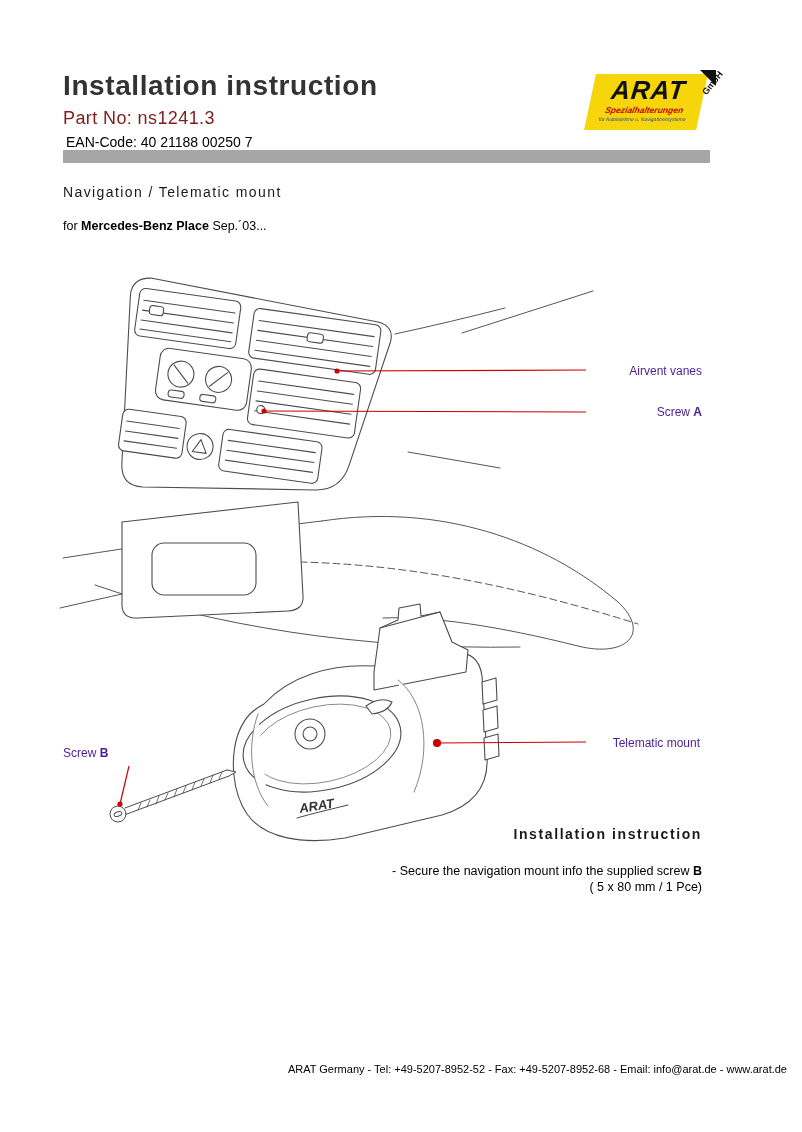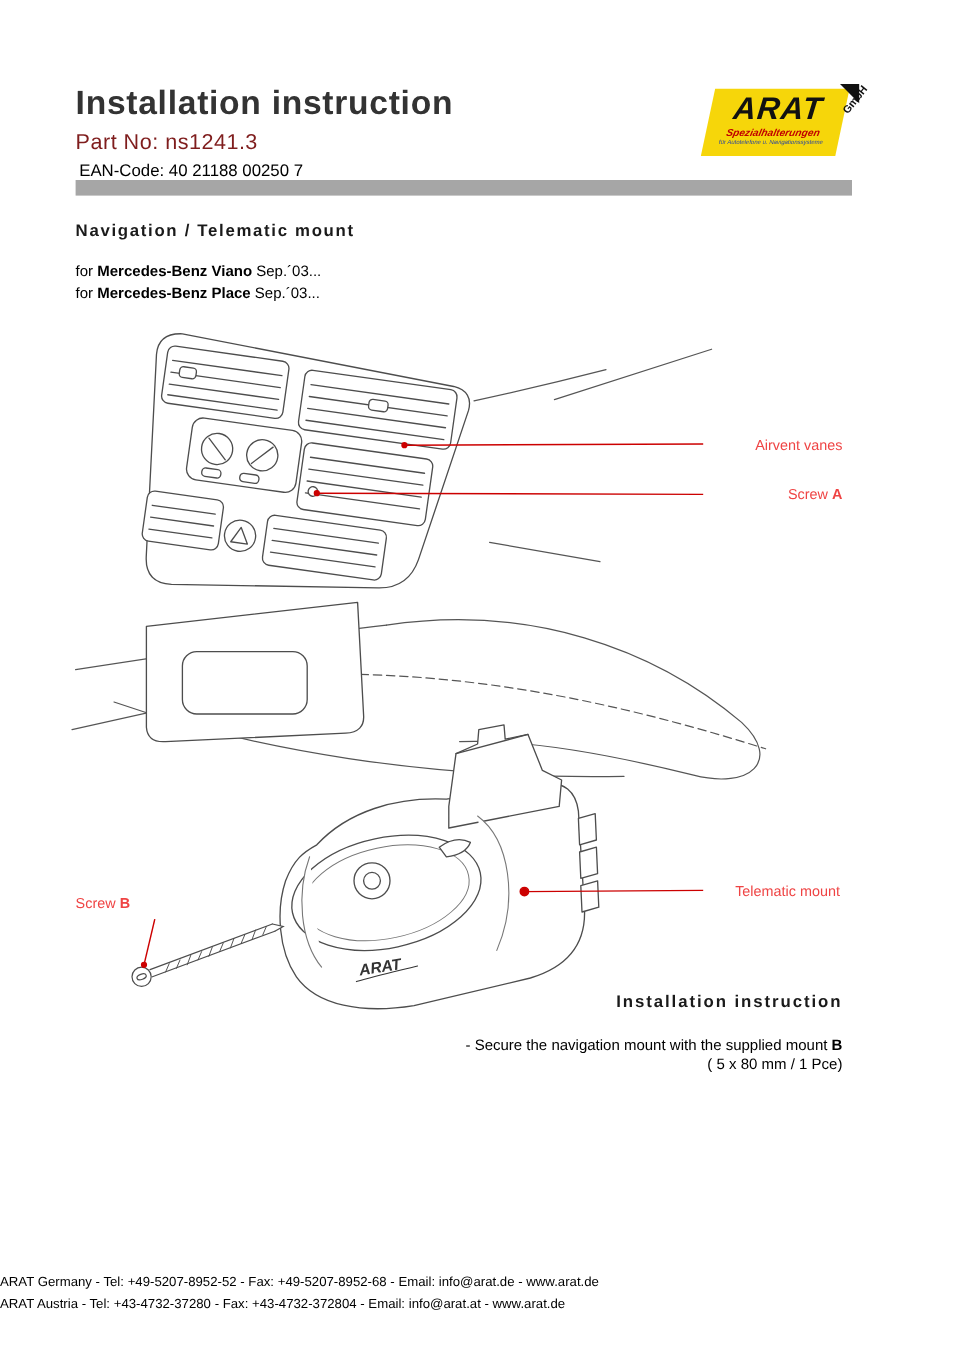--- a/index.html
+++ b/index.html
@@ -13,7 +13,7 @@
   .ean{left:66px;top:134px;font-size:14px;color:#000}
   .bar{left:63px;top:150px;width:647px;height:13px;background:#a6a6a6}
 
-  .section-title{left:63px;top:184px;font-size:14px;font-weight:bold;letter-spacing:1.4px;color:#1a1a1a}
+  .section-title{left:63px;top:184px;font-size:14px;font-weight:normal;letter-spacing:1.4px;color:#1a1a1a}
   .vehicles{left:63px;top:217px;font-size:12.5px;line-height:18px}
   .vehicles b{font-weight:bold}
 

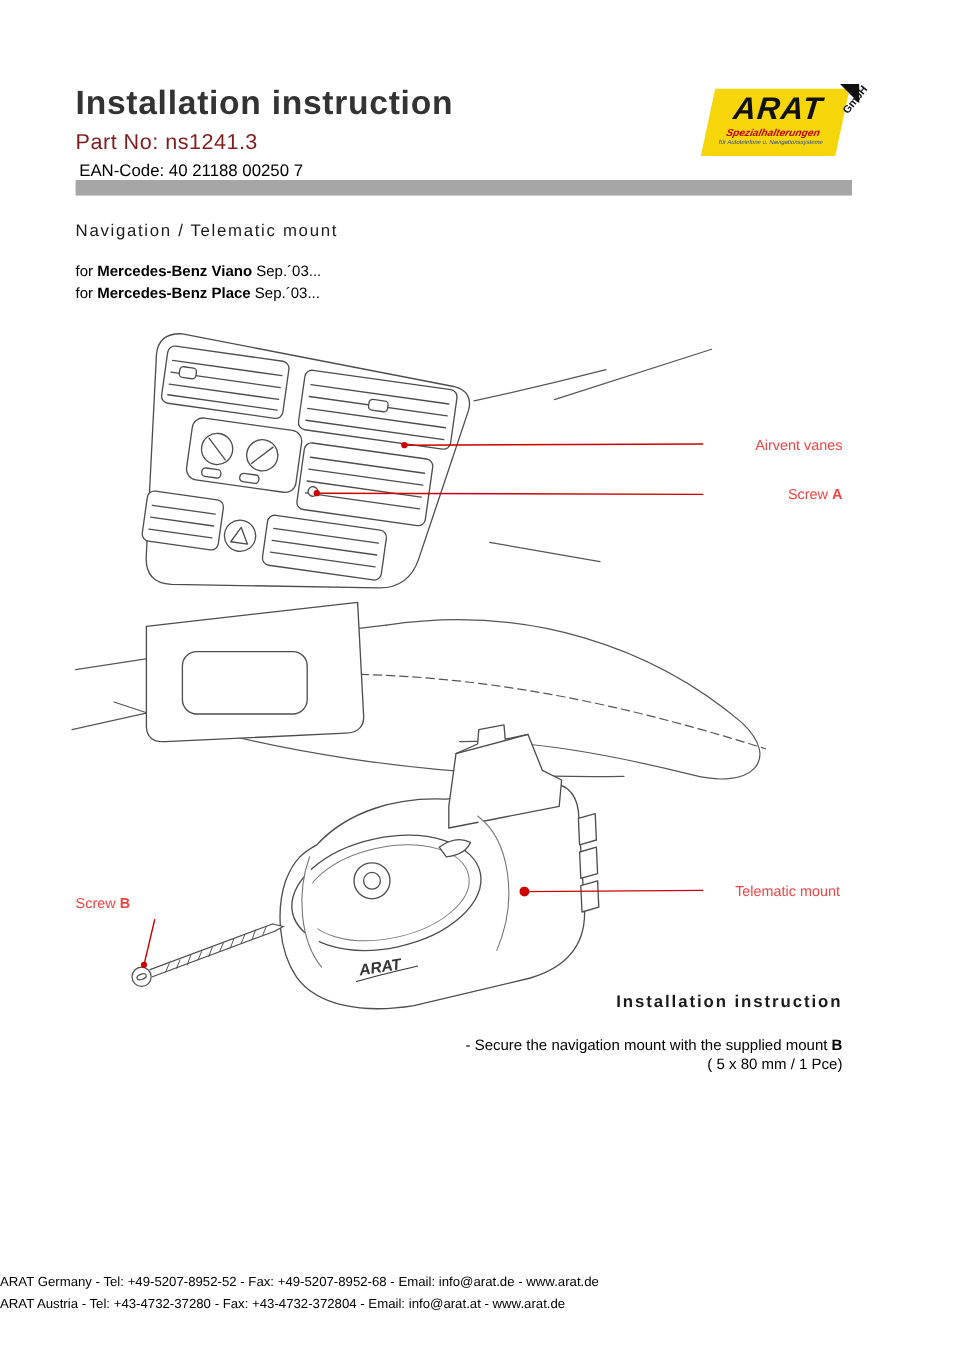--- a/index.html
+++ b/index.html
@@ -64,7 +64,6 @@
 
   <div class="abs section-title">Navigation / Telematic mount</div>
   <div class="abs vehicles">
-    <div><span>for </span><b>Mercedes-Benz Viano</b><span> Sep.´03...</span></div>
     <div><span>for </span><b>Mercedes-Benz Place</b><span> Sep.´03...</span></div>
   </div>
 

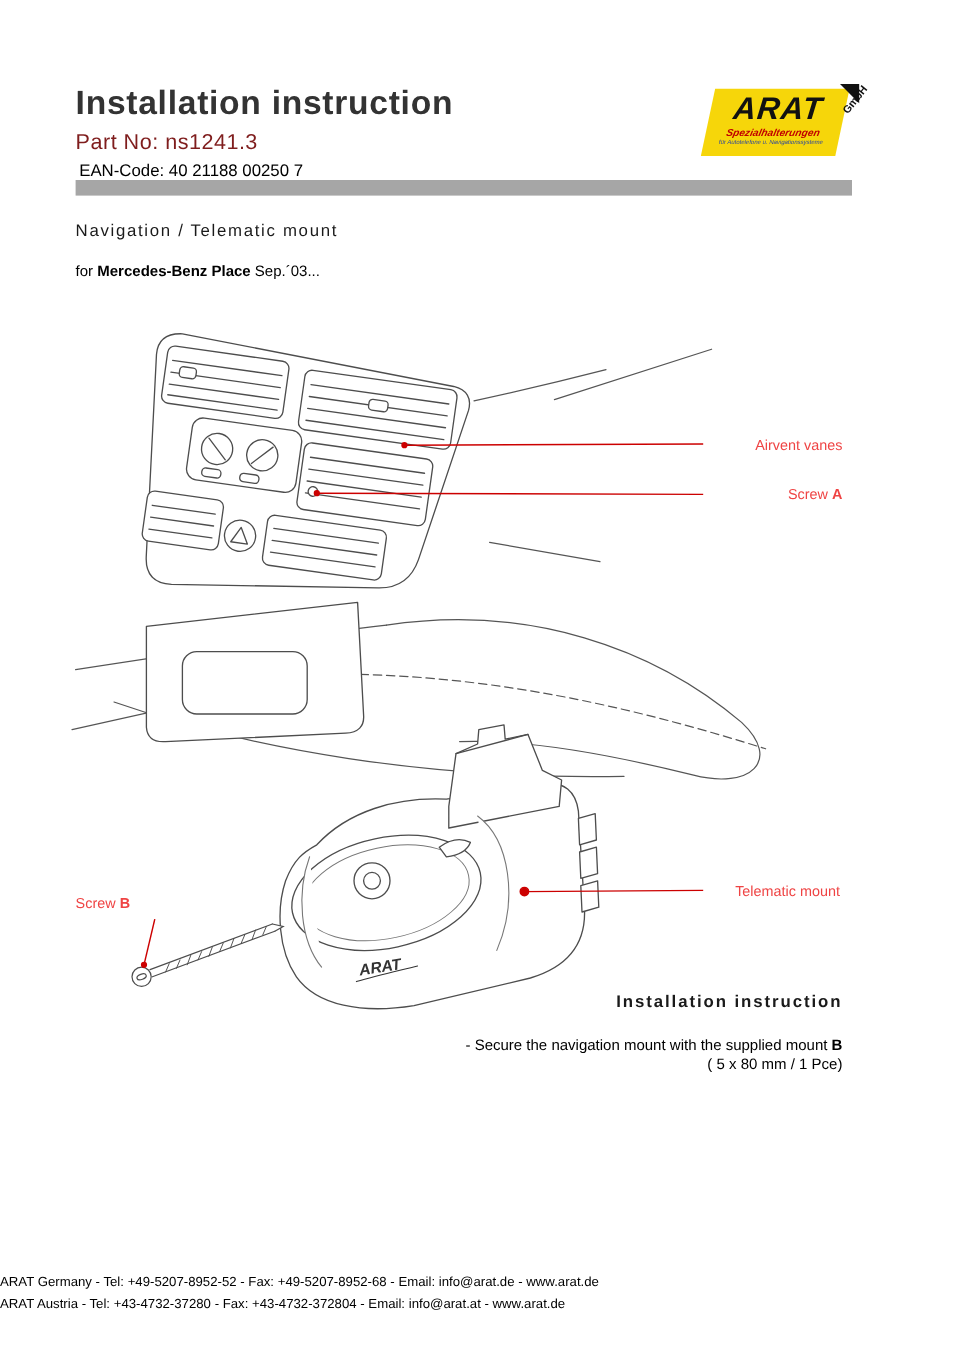--- a/index.html
+++ b/index.html
@@ -28,7 +28,7 @@
 
   svg.diagram{position:absolute;left:0;top:0;z-index:1}
 
-  .lbl{position:absolute;font-size:12px;color:#ef4444;white-space:nowrap}
+  .lbl{position:absolute;font-size:12px;color:#4c1d95;white-space:nowrap}
   .lbl b{font-weight:bold}
   .lbl-airvent{right:100px;top:364px}
   .lbl-screw-a{right:100px;top:405px}

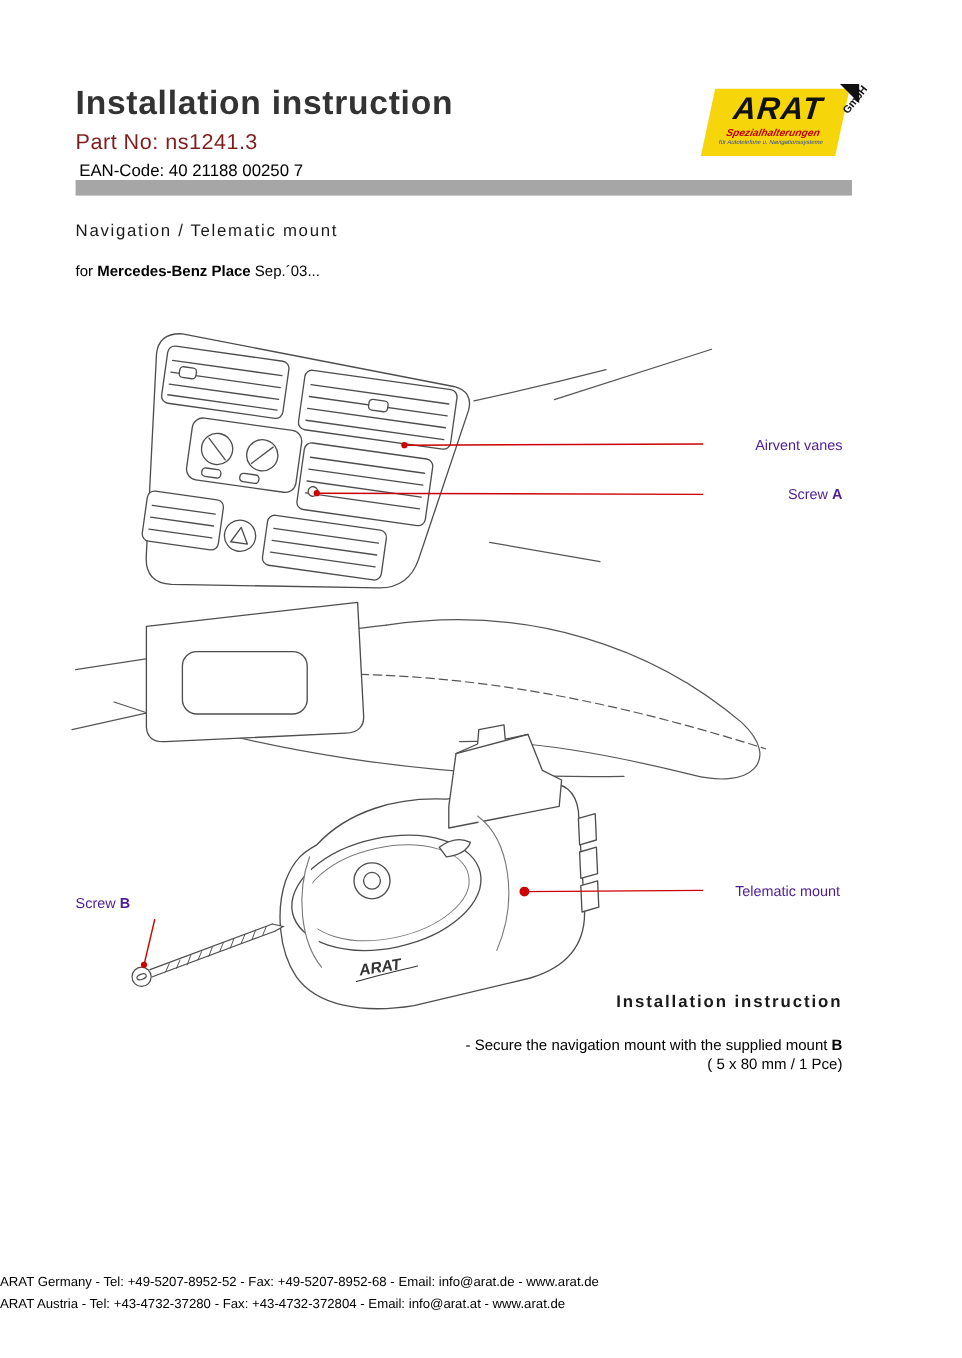--- a/index.html
+++ b/index.html
@@ -196,7 +196,7 @@
   <div class="instructions">
     <div class="heading">Installation instruction</div>
     <div class="step">
-      <div><span>- Secure the navigation mount with the supplied mount </span><b>B</b></div>
+      <div><span>- Secure the navigation mount info the supplied screw </span><b>B</b></div>
       <div>( 5 x 80 mm / 1 Pce)</div>
     </div>
   </div>

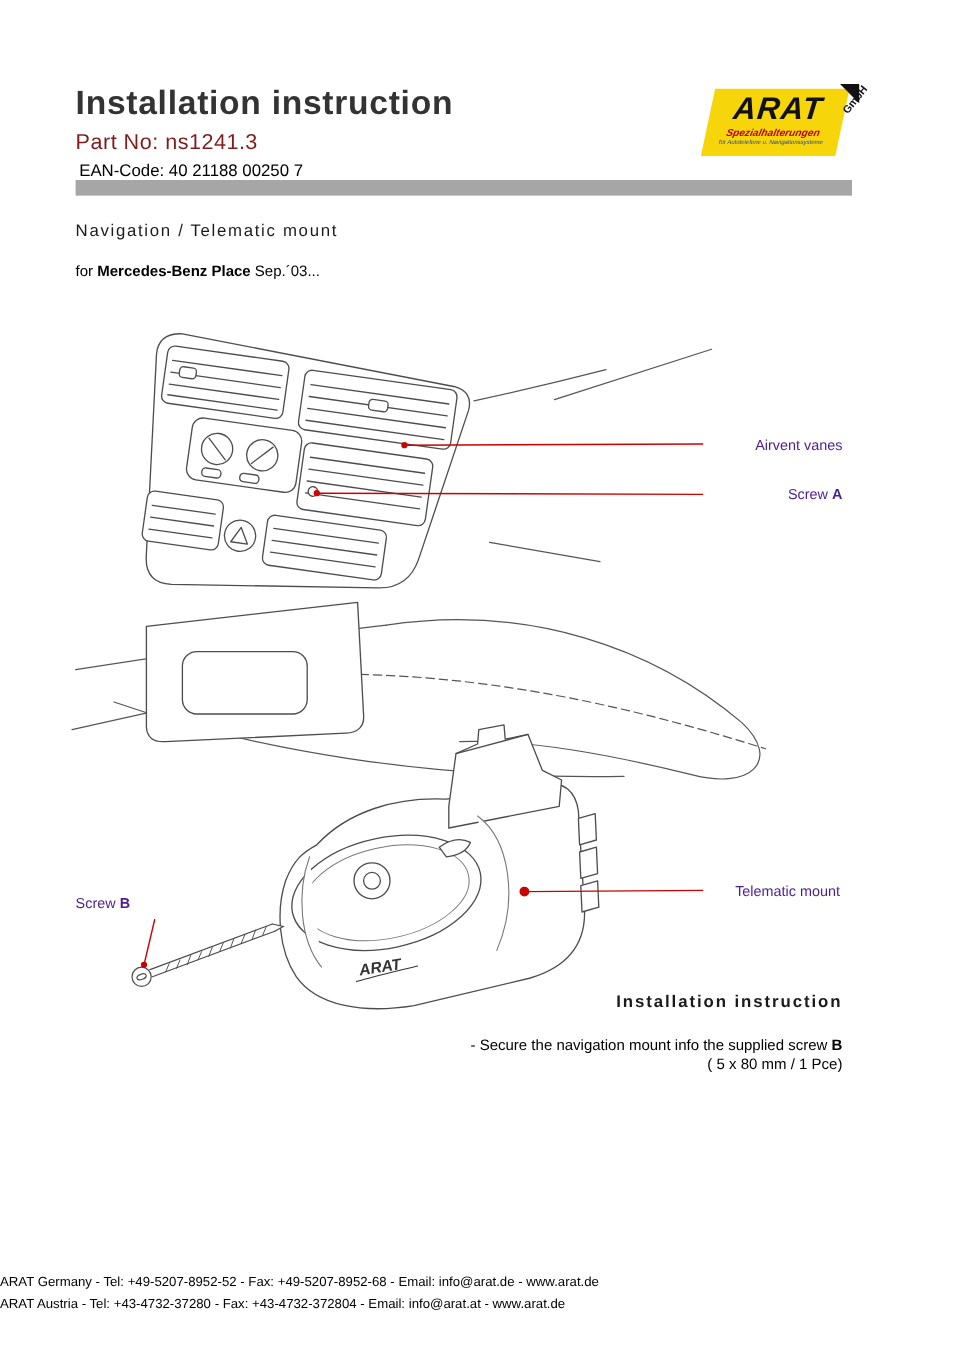--- a/index.html
+++ b/index.html
@@ -40,7 +40,7 @@
   .instructions .step{margin-bottom:10px}
   .instructions b{font-weight:bold}
 
-  .footer{position:absolute;left:0;right:15px;top:1060px;text-align:left;font-size:11px;line-height:18px;color:#000}
+  .footer{position:absolute;left:0;right:15px;top:1060px;text-align:right;font-size:11px;line-height:18px;color:#000}
 </style>
 </head>
 <body>

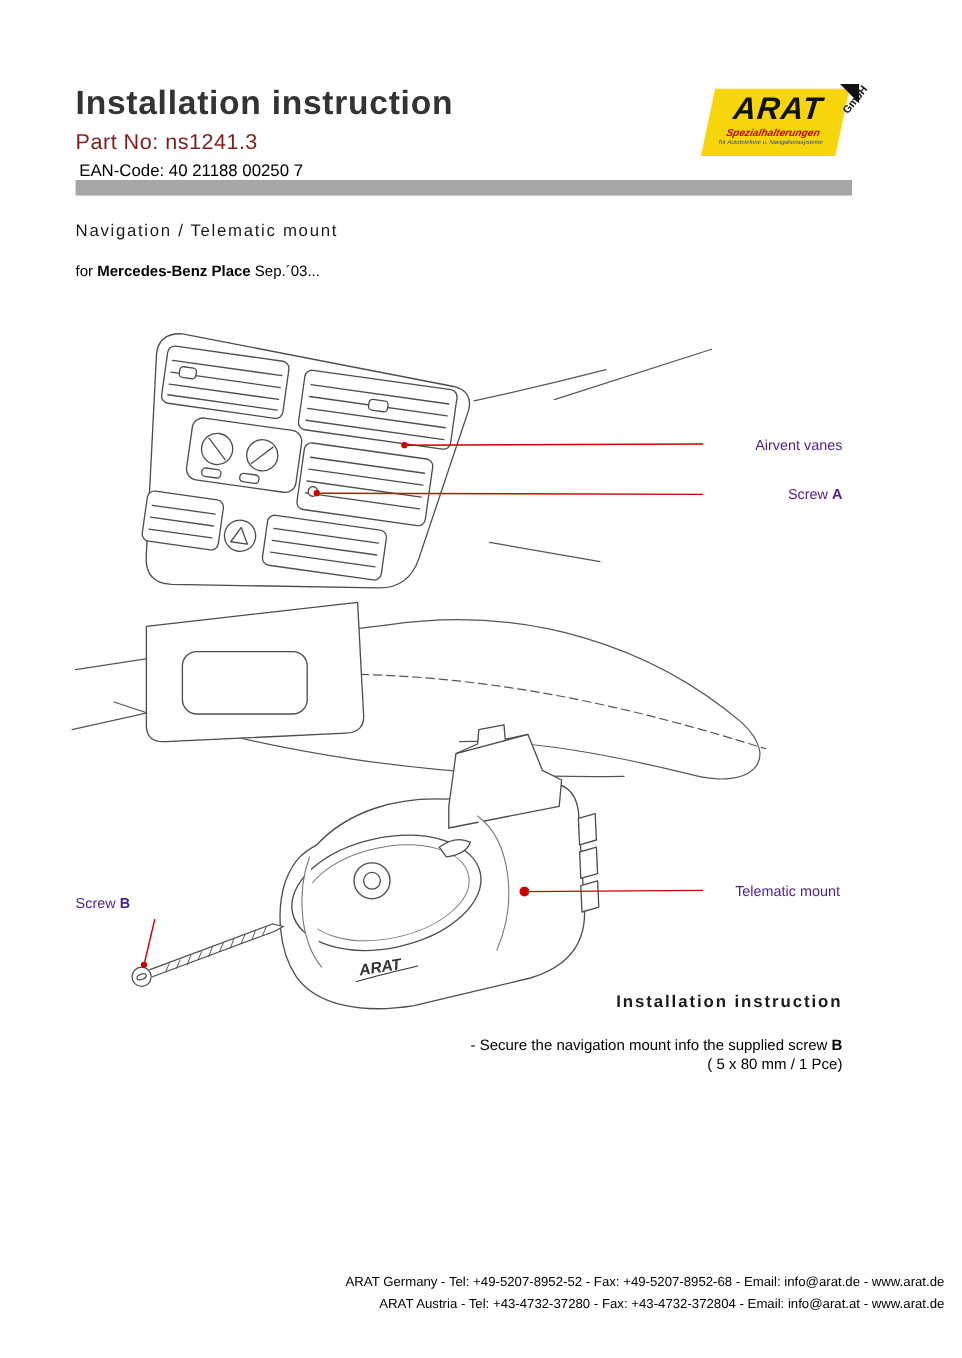--- a/index.html
+++ b/index.html
@@ -203,7 +203,6 @@
 
   <div class="footer">
     <div>ARAT Germany -  Tel: +49-5207-8952-52  -  Fax: +49-5207-8952-68  -  Email: info@arat.de  -  www.arat.de</div>
-    <div>ARAT Austria -  Tel: +43-4732-37280  -  Fax: +43-4732-372804  -  Email: info@arat.at  -  www.arat.de</div>
   </div>
 
 </div>

